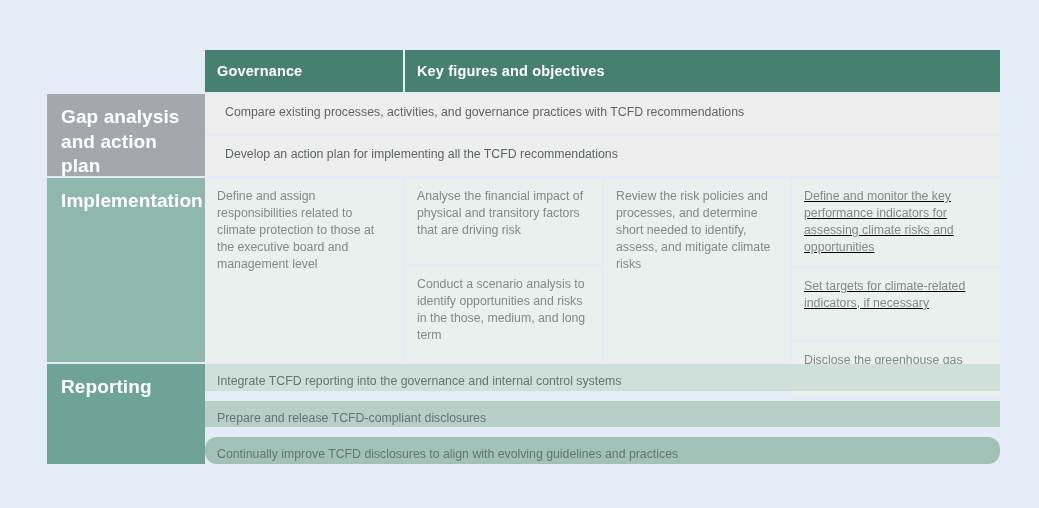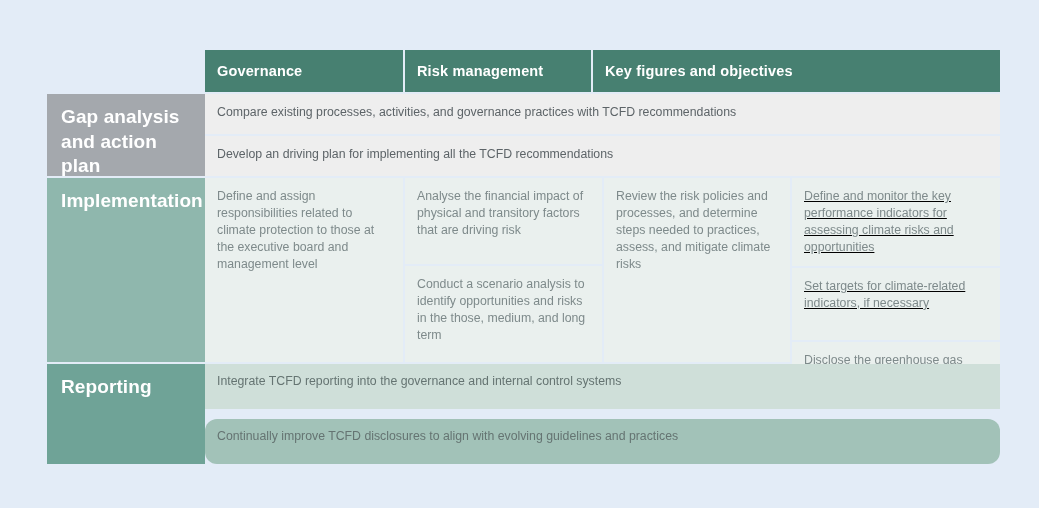--- a/index.html
+++ b/index.html
@@ -150,7 +150,6 @@
     <div class="header-spacer"></div>
     <div class="header-cells">
       <div class="hcell col-gov">Governance</div>
-      <div class="hcell col-risk">Risk management</div>
       <div class="hcell col-key">Key figures and objectives</div>
     </div>
   </div>

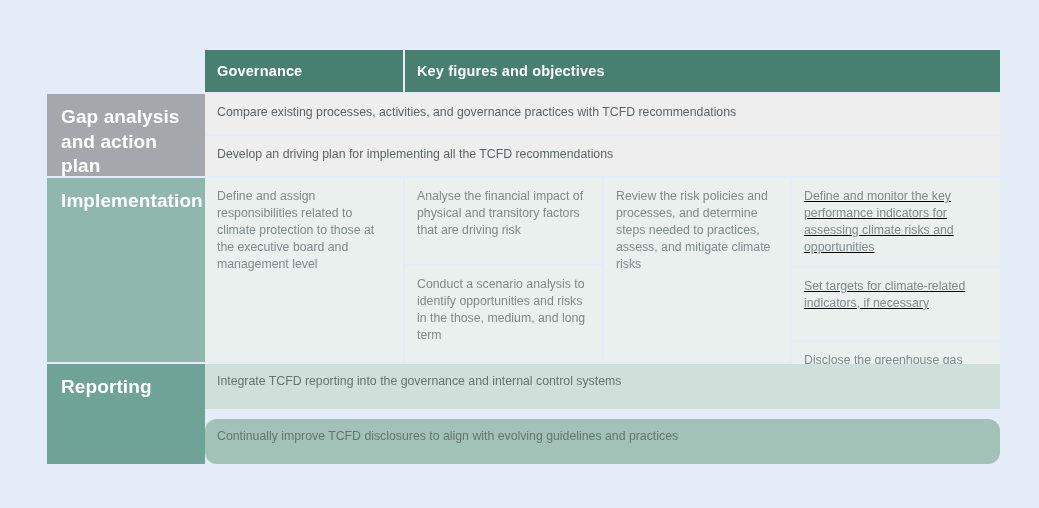--- a/index.html
+++ b/index.html
@@ -92,7 +92,7 @@
     color: #5d6468;
     font-size: 12.3px;
     line-height: 1.35;
-    padding: 10px 12px 0 12px;
+    padding: 10px 12px 0 20px;
     box-sizing: border-box;
     flex: 1 1 0;
   }

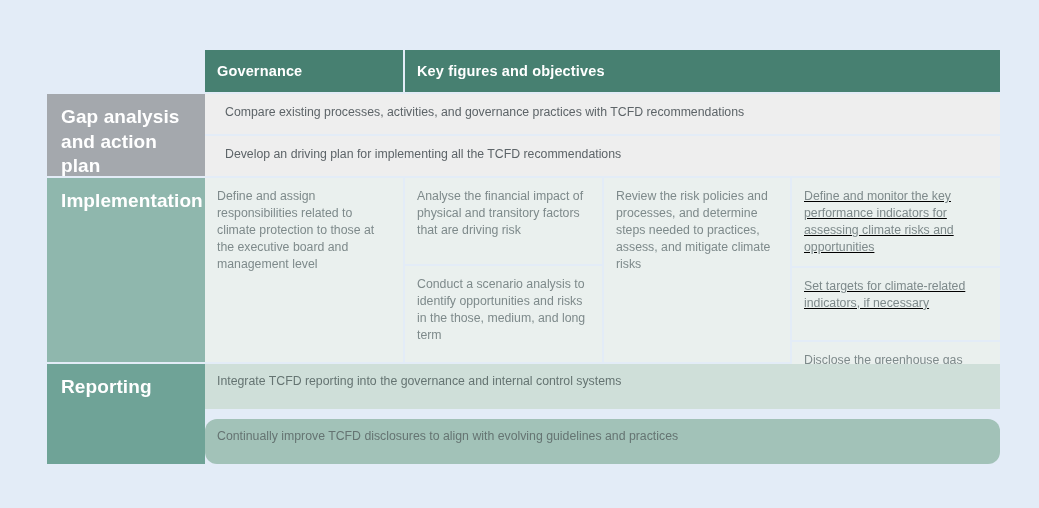--- a/index.html
+++ b/index.html
@@ -158,7 +158,7 @@
     <div class="rowlabel gap-label">Gap analysis and action plan</div>
     <div class="cells gap-cells">
       <div class="wide-cell">Compare existing processes, activities, and governance practices with TCFD recommendations</div>
-      <div class="wide-cell">Develop an driving plan for implementing all the TCFD recommendations</div>
+      <div class="wide-cell">Develop an action plan for implementing all the TCFD recommendations</div>
     </div>
   </div>
 

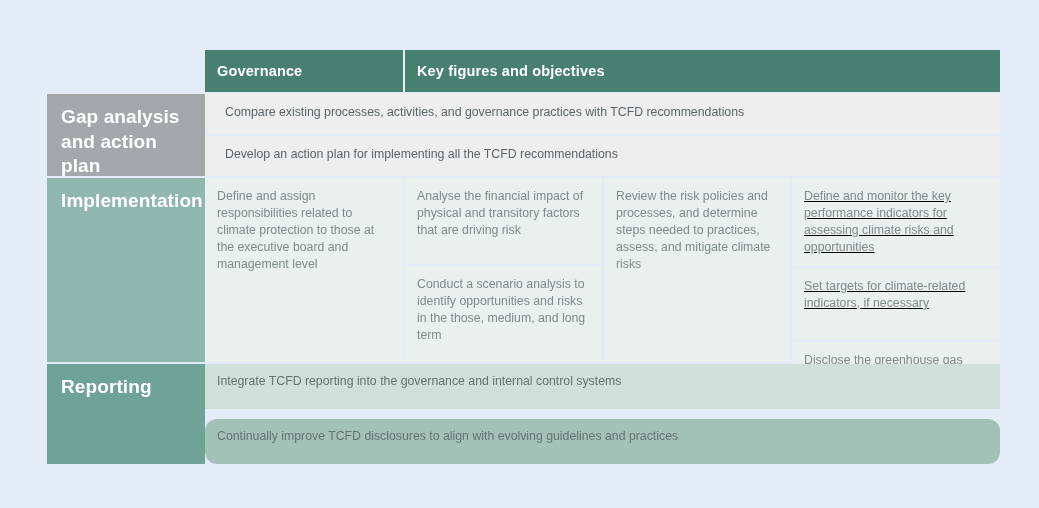--- a/index.html
+++ b/index.html
@@ -176,7 +176,7 @@
       </div>
 
       <div class="impl-col col-risk">
-        <div class="cell grow">Review the risk policies and processes, and determine steps needed to practices, assess, and mitigate climate risks</div>
+        <div class="cell grow">Review the risk policies and processes, and determine short needed to identify, assess, and mitigate climate risks</div>
       </div>
 
       <div class="impl-col one">

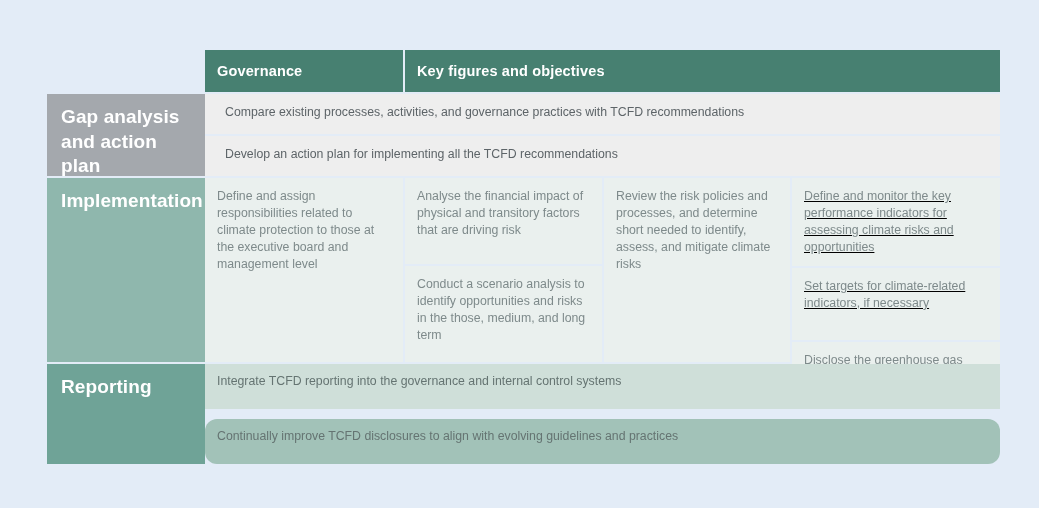--- a/index.html
+++ b/index.html
@@ -192,6 +192,7 @@
     <div class="rowlabel rep-label">Reporting</div>
     <div class="cells rep-cells">
       <div class="rep-cell rep-1">Integrate TCFD reporting into the governance and internal control systems</div>
+      <div class="rep-cell rep-2">Prepare and release TCFD-compliant disclosures</div>
       <div class="rep-cell rep-3">Continually improve TCFD disclosures to align with evolving guidelines and practices</div>
     </div>
   </div>

